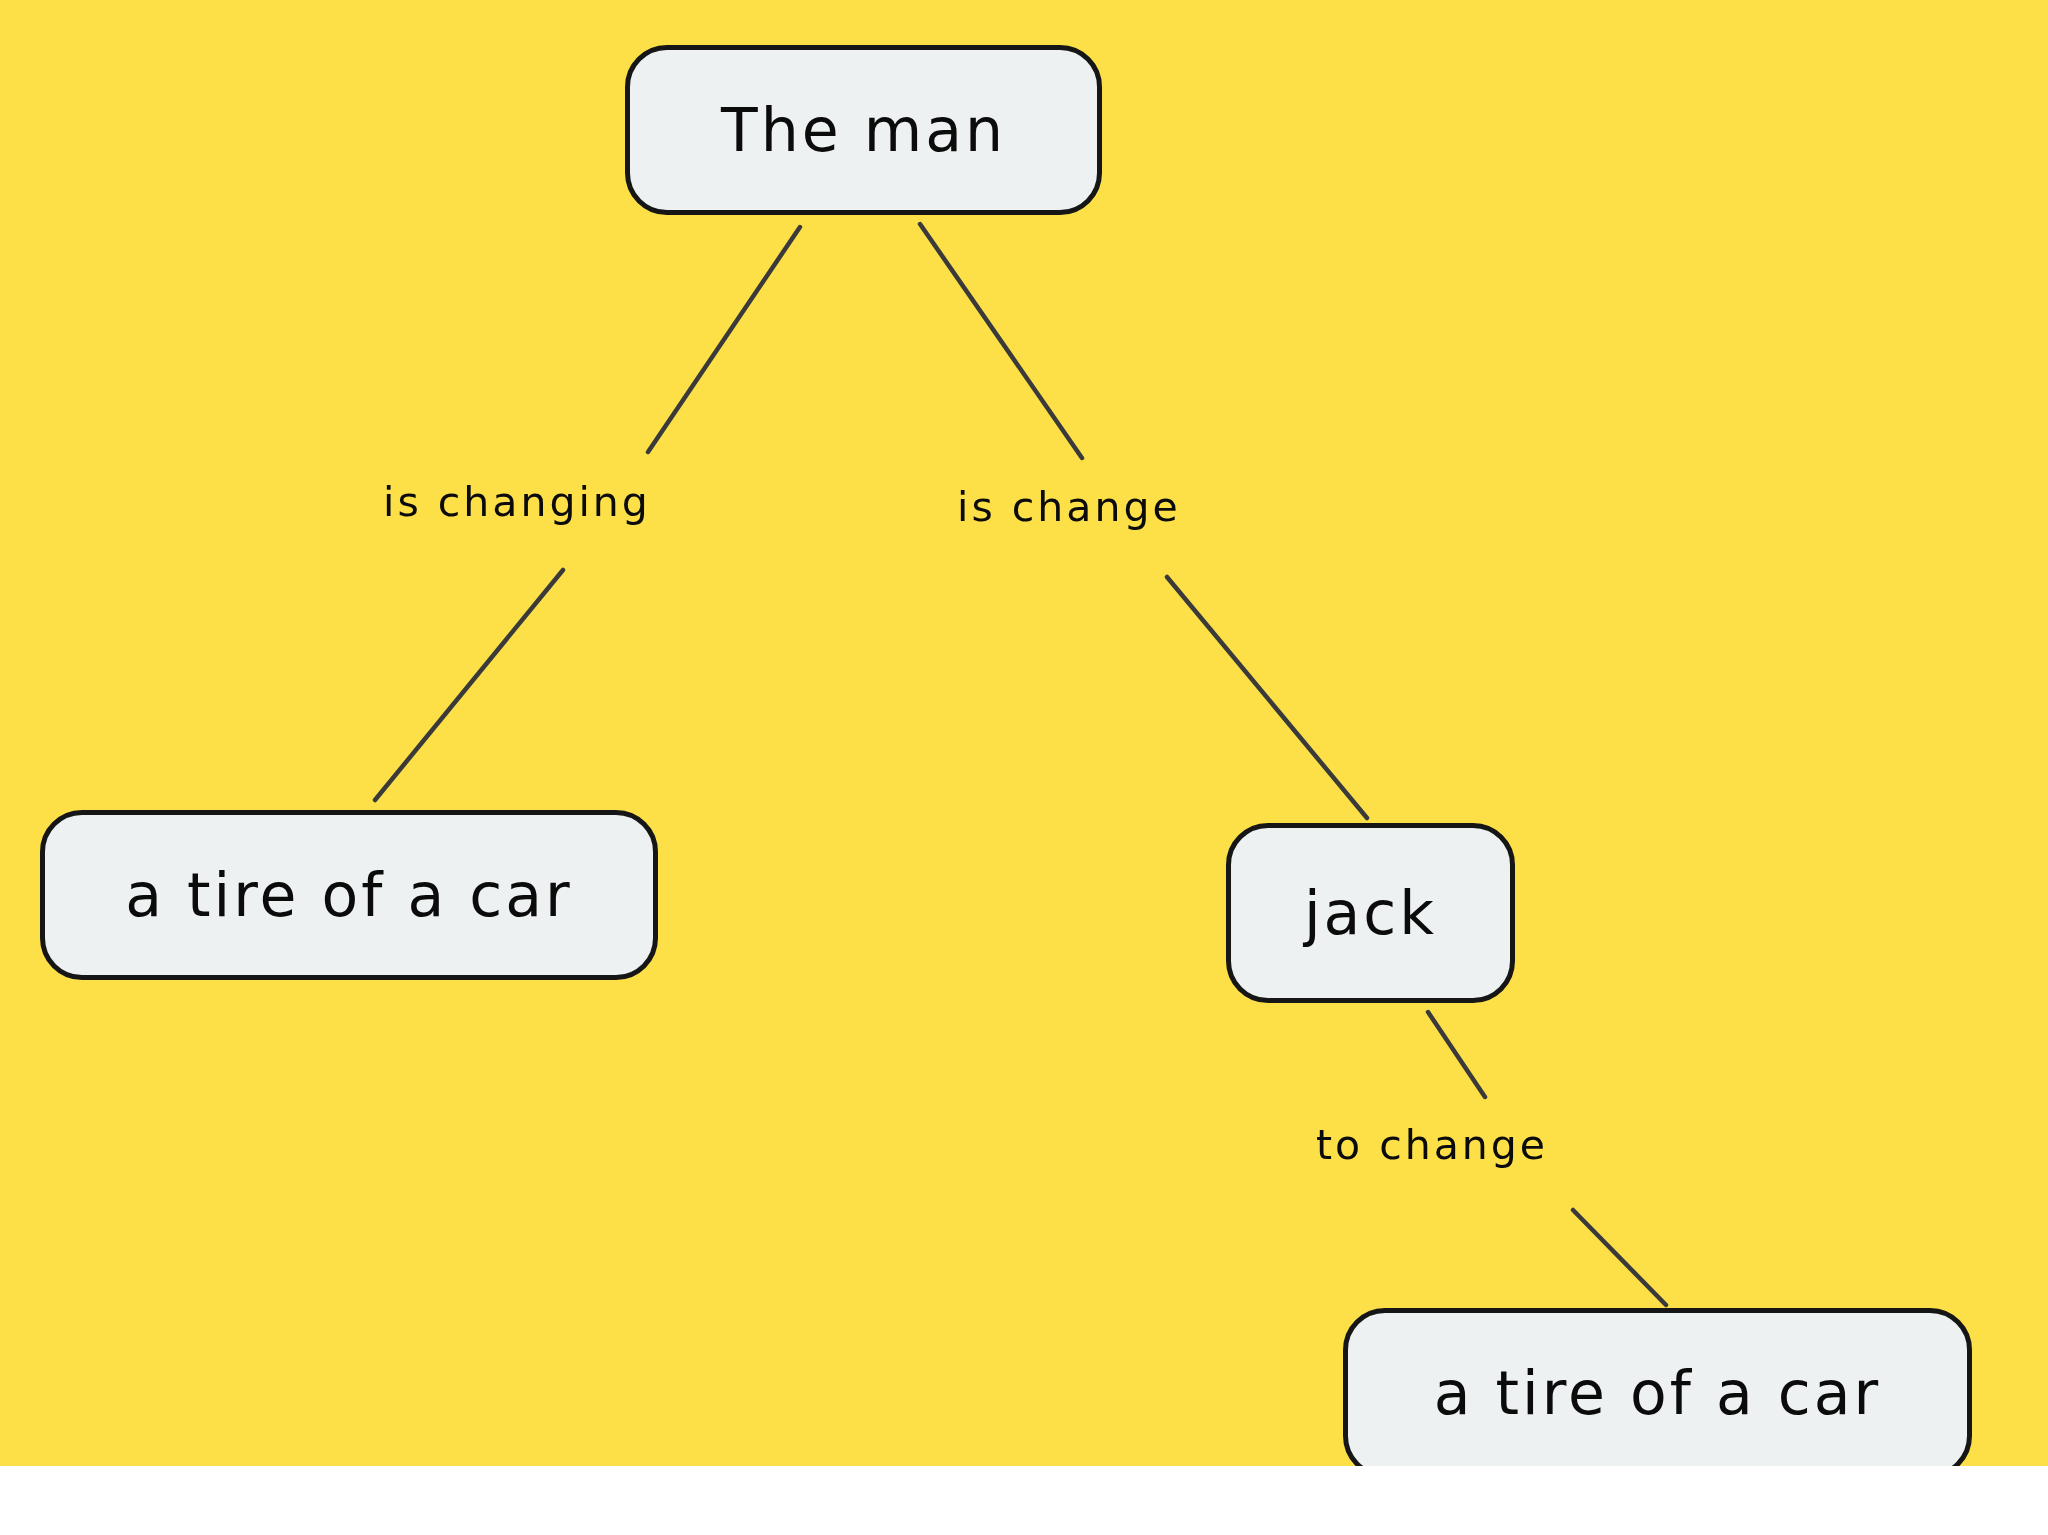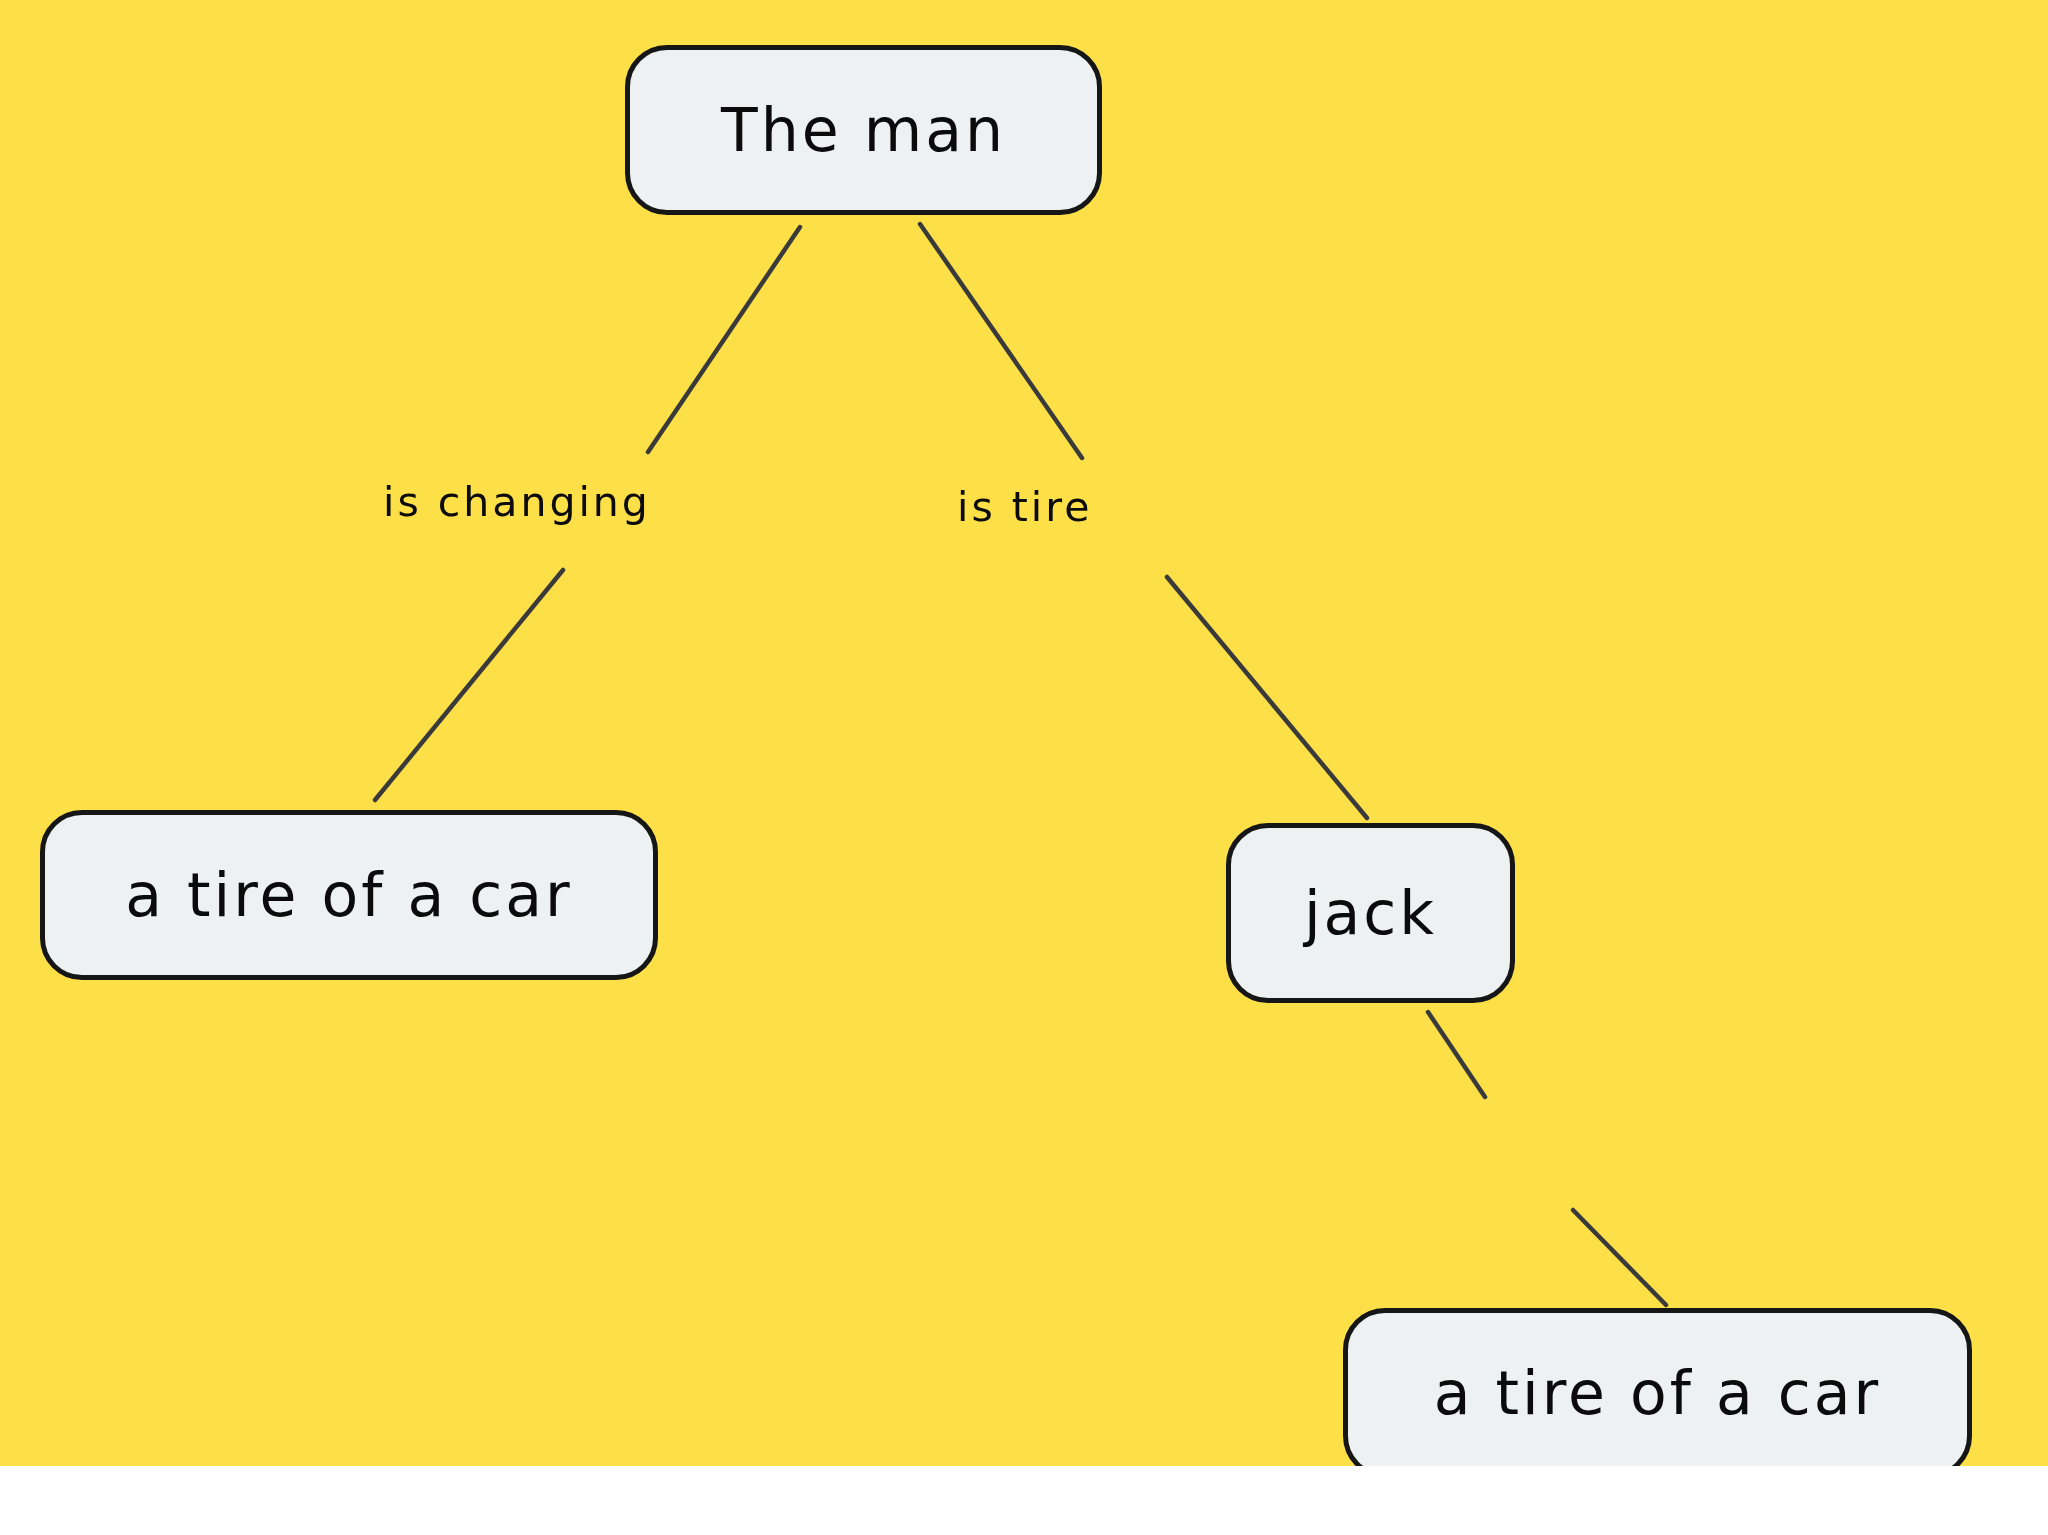--- a/index.html
+++ b/index.html
@@ -87,7 +87,7 @@
 
   <span class="edge-label" id="label-is-changing">is changing</span>
 
-  <span class="edge-label" id="label-is-using">is tire</span>
+  <span class="edge-label" id="label-is-using">is change</span>
 
 
 </div>

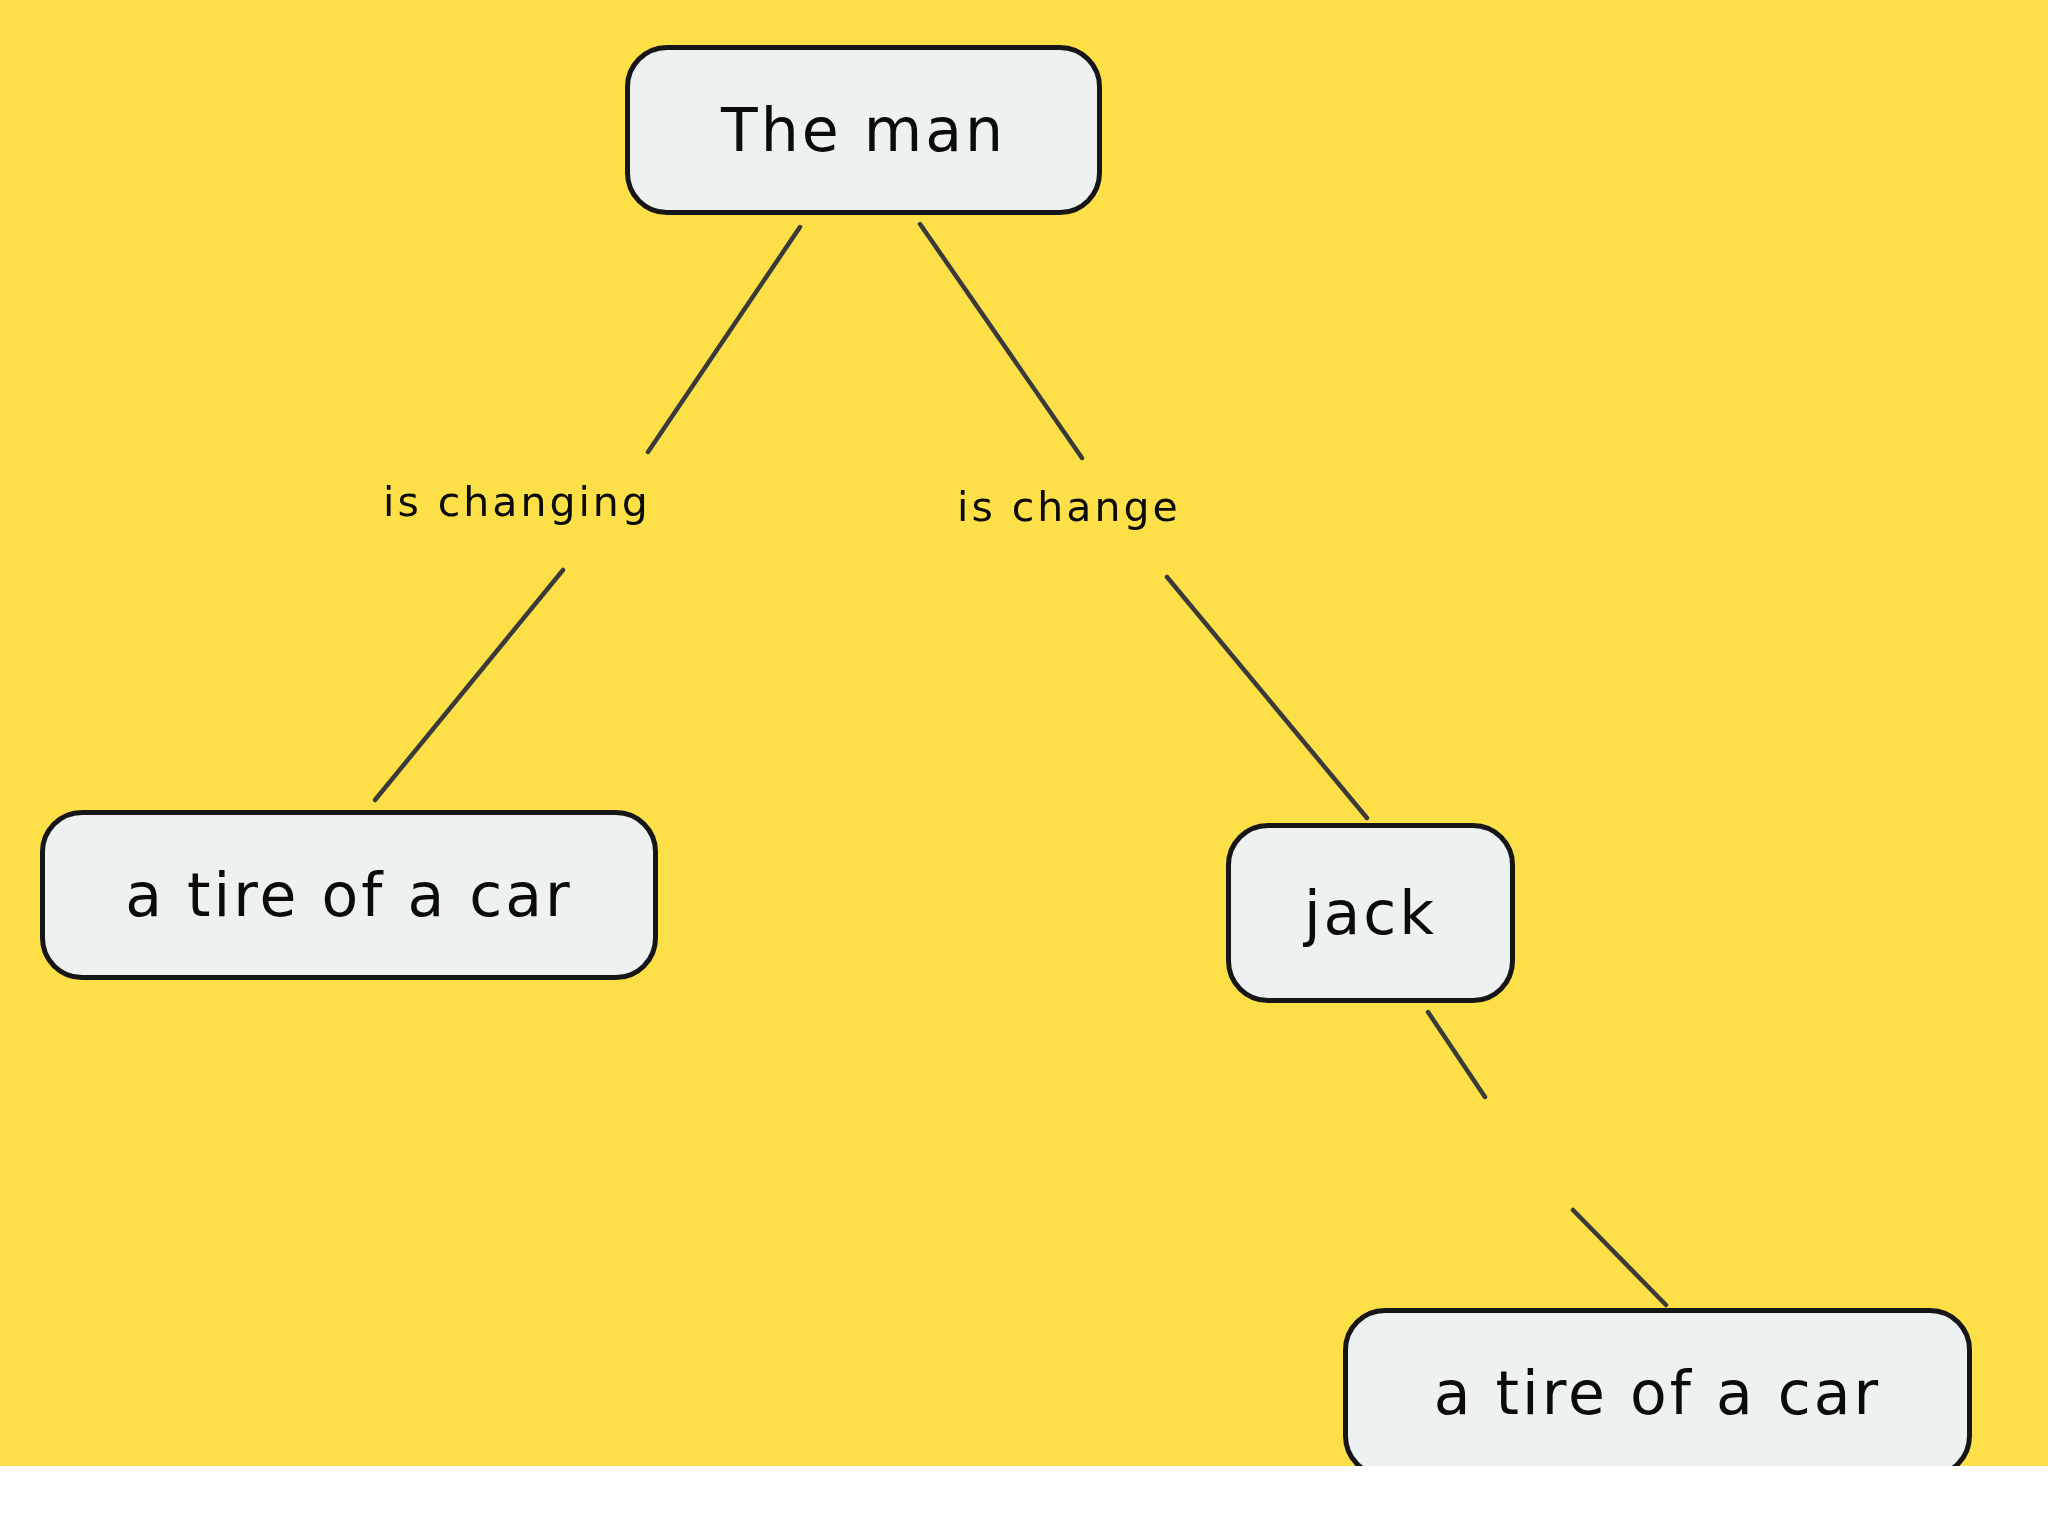--- a/index.html
+++ b/index.html
@@ -89,6 +89,7 @@
 
   <span class="edge-label" id="label-is-using">is change</span>
 
+  <span class="edge-label" id="label-to-change">to change</span>
 
 </div>
 

